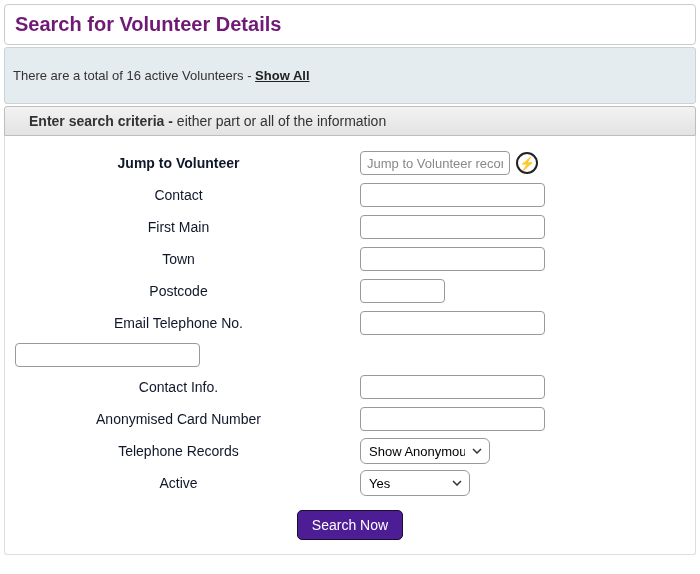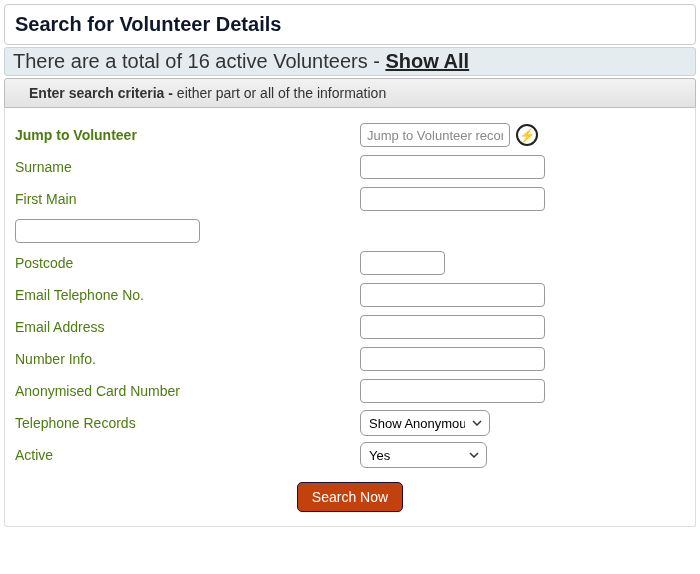--- a/index.html
+++ b/index.html
@@ -22,7 +22,7 @@
     margin: 0;
     font-size: 20px;
     font-weight: bold;
-    color: #0f172a;
+    color: #701a75;
   }
   .summary-bar {
     background: #e4ecef;

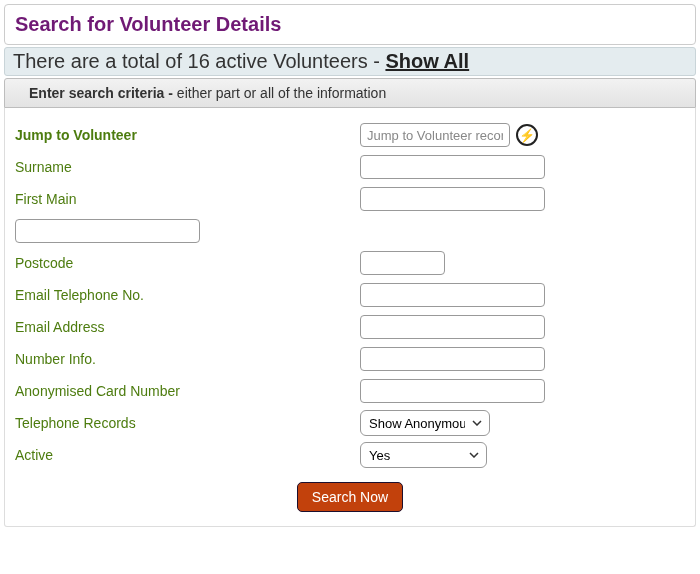--- a/index.html
+++ b/index.html
@@ -28,8 +28,8 @@
     background: #e4ecef;
     border: 1px solid #c9d4d8;
     border-radius: 3px;
-    padding: 2px 8px;
-    font-size: 20px;
+    padding: 20px 8px;
+    font-size: 13px;
     color: #333;
     margin-bottom: 2px;
   }

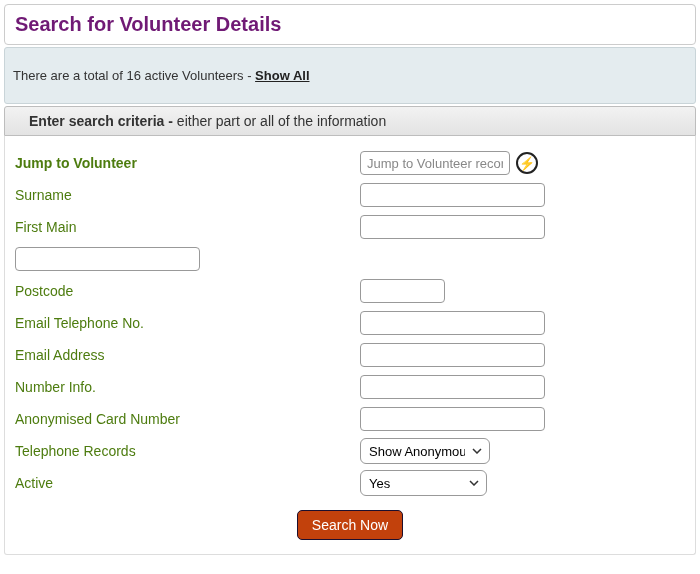--- a/index.html
+++ b/index.html
@@ -61,10 +61,10 @@
   }
   .lbl {
     width: 345px;
-    text-align: left;
+    text-align: center;
     padding-right: 18px;
     font-size: 14px;
-    color: #4d7c0f;
+    color: #0f172a;
   }
   .lbl.bold { font-weight: bold; }
   .ctl { flex: 1; display: flex; align-items: center; gap: 6px; }

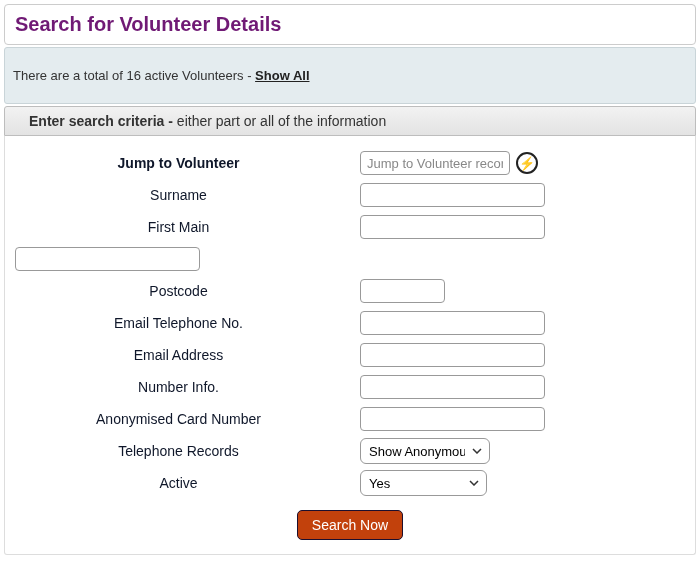--- a/index.html
+++ b/index.html
@@ -158,7 +158,7 @@
   </div>
 
   <div class="row">
-    <div class="lbl">Surname</div>
+    <div class="lbl">Contact</div>
     <div class="ctl">
         <input type="text" class="w-med" style="">
       </div>

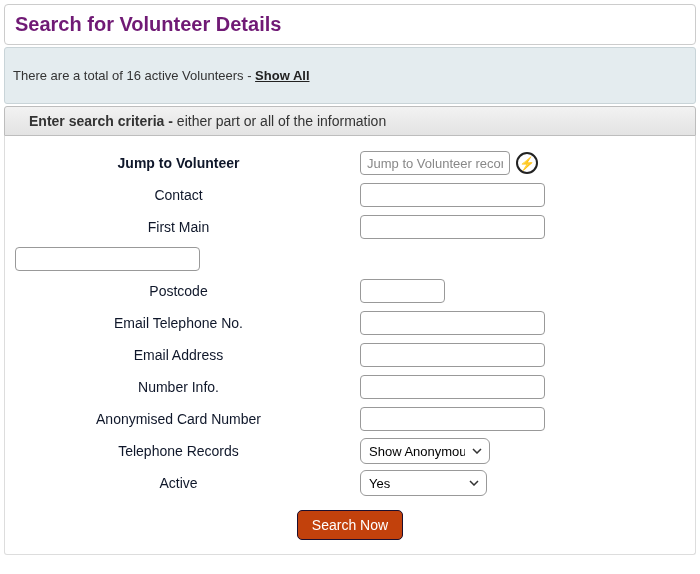--- a/index.html
+++ b/index.html
@@ -173,6 +173,7 @@
 
 
   <div class="row">
+    <div class="lbl">Town</div>
     <div class="ctl">
         <input type="text" class="w-med" style="">
       </div>

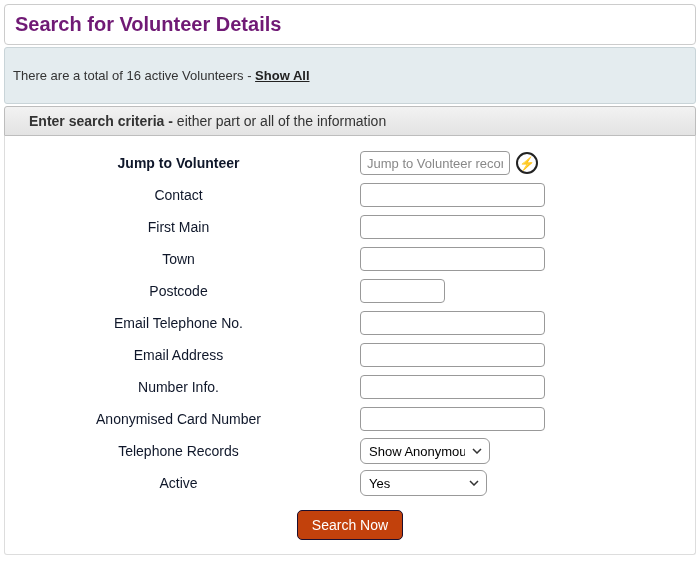--- a/index.html
+++ b/index.html
@@ -194,7 +194,6 @@
   </div>
 
   <div class="row">
-    <div class="lbl">Email Address</div>
     <div class="ctl">
         <input type="text" class="w-med" style="">
       </div>

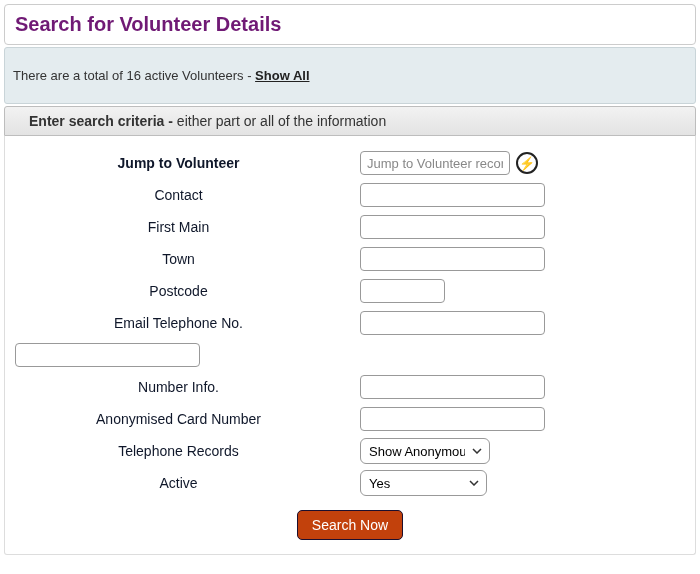--- a/index.html
+++ b/index.html
@@ -200,7 +200,7 @@
   </div>
 
   <div class="row">
-    <div class="lbl">Number Info.</div>
+    <div class="lbl">Contact Info.</div>
     <div class="ctl">
         <input type="text" class="w-med" style="">
       </div>

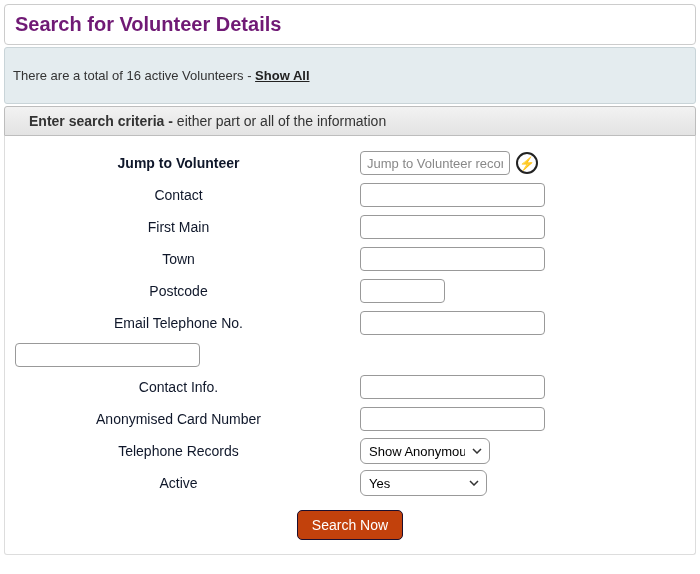--- a/index.html
+++ b/index.html
@@ -102,7 +102,7 @@
     pointer-events: none;
   }
   .w-sel1 { width: 130px; }
-  .w-sel2 { width: 127px; }
+  .w-sel2 { width: 110px; }
   .bolt-btn {
     width: 22px;
     height: 22px;

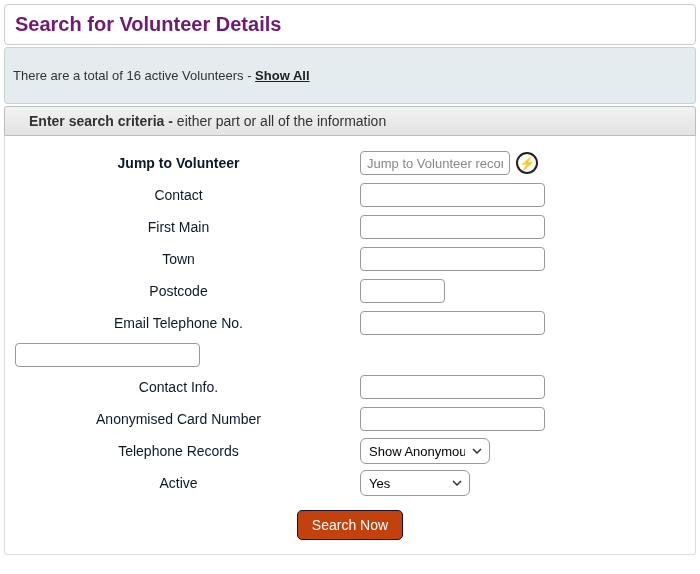--- a/index.html
+++ b/index.html
@@ -121,7 +121,7 @@
     margin-top: 14px;
   }
   .search-btn {
-    background: #c2410c;
+    background: #4c1d95;
     color: #fff;
     border: 1px solid #1c0f2e;
     border-radius: 5px;

